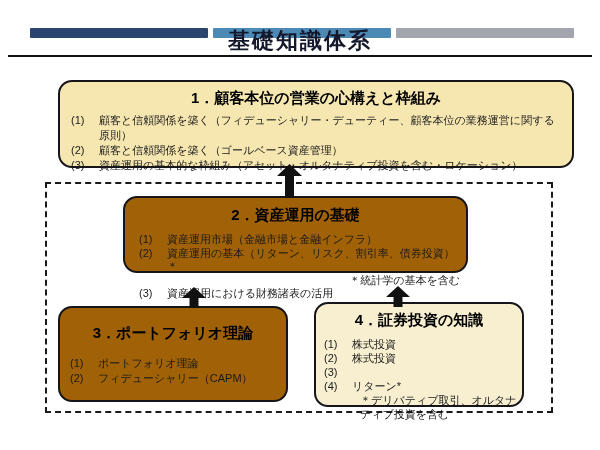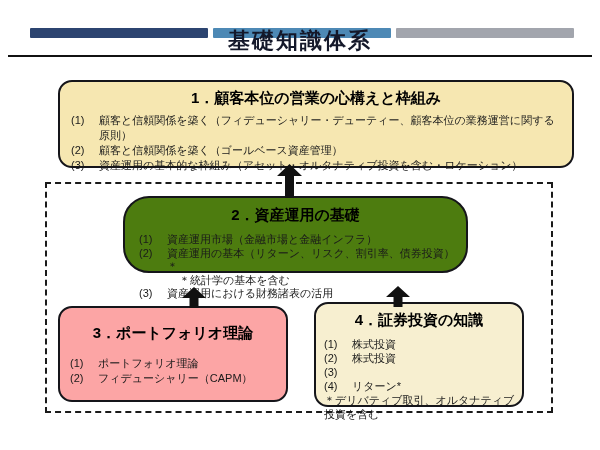--- a/index.html
+++ b/index.html
@@ -31,7 +31,7 @@
   .dashed-frame{position:absolute;left:45px;top:182px;width:508px;height:231px;
     border:2px dashed #1A1A1A;box-sizing:border-box;z-index:1;}
 
-  #box2{left:123px;top:196px;width:345px;height:77px;background:#4d7c0f;border-radius:26px;}
+  #box2{left:123px;top:196px;width:345px;height:77px;background:#a16207;}
   #box2 .btitle{padding-top:8px;}
   #box2 .items{padding:8px 6px 0 14px;line-height:13.5px;}
   #box2 .sub{margin-left:40px;}

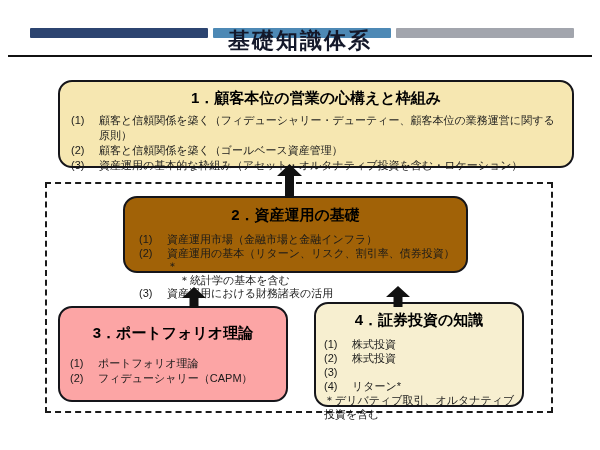--- a/index.html
+++ b/index.html
@@ -34,7 +34,7 @@
   #box2{left:123px;top:196px;width:345px;height:77px;background:#a16207;}
   #box2 .btitle{padding-top:8px;}
   #box2 .items{padding:8px 6px 0 14px;line-height:13.5px;}
-  #box2 .sub{margin-left:40px;}
+  #box2 .sub{margin-left:40px;text-align:right;}
 
   #box3{left:58px;top:306px;width:230px;height:96px;background:#fca5a5;}
   #box3 .btitle{padding-top:16px;}

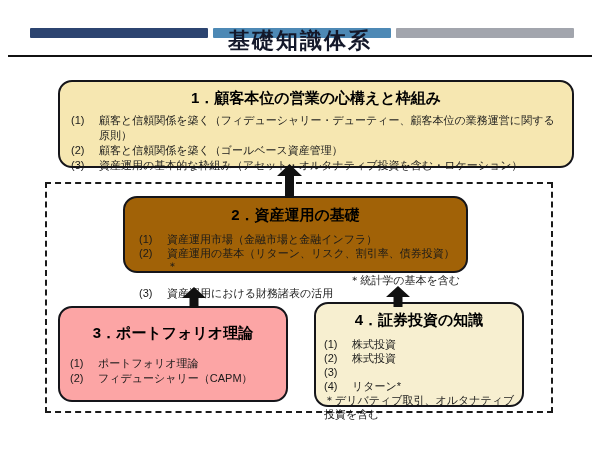--- a/index.html
+++ b/index.html
@@ -36,7 +36,7 @@
   #box2 .items{padding:8px 6px 0 14px;line-height:13.5px;}
   #box2 .sub{margin-left:40px;text-align:right;}
 
-  #box3{left:58px;top:306px;width:230px;height:96px;background:#fca5a5;}
+  #box3{left:58px;top:306px;width:230px;height:96px;background:#a16207;}
   #box3 .btitle{padding-top:16px;}
   #box3 .items{padding:13px 4px 0 10px;line-height:15px;}
 

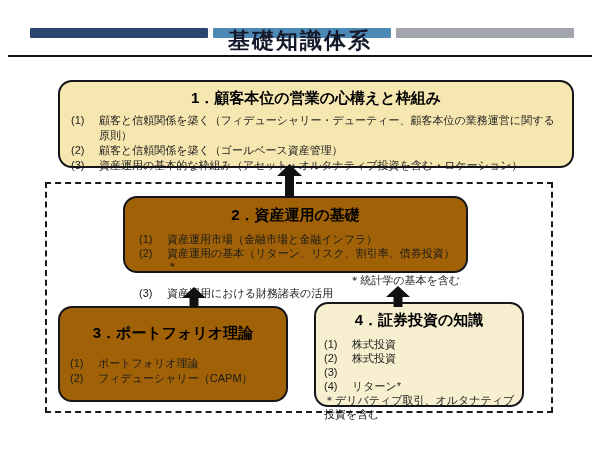--- a/index.html
+++ b/index.html
@@ -43,7 +43,7 @@
   #box4{left:314px;top:302px;width:210px;height:105px;background:#F7EFD0;}
   #box4 .btitle{padding-top:7px;}
   #box4 .items{padding:7px 2px 0 8px;line-height:14px;}
-  #box4 .sub{}
+  #box4 .sub{margin-left:36px;}
 
   .arrow{position:absolute;z-index:4;line-height:0;}
   #arrow1{left:277px;top:164px;}

